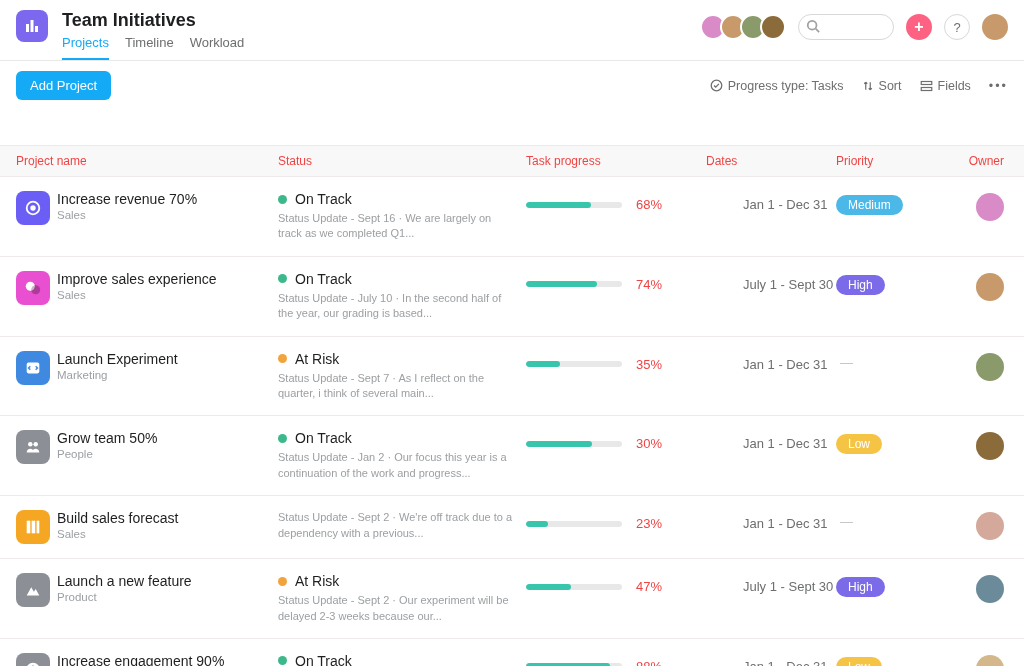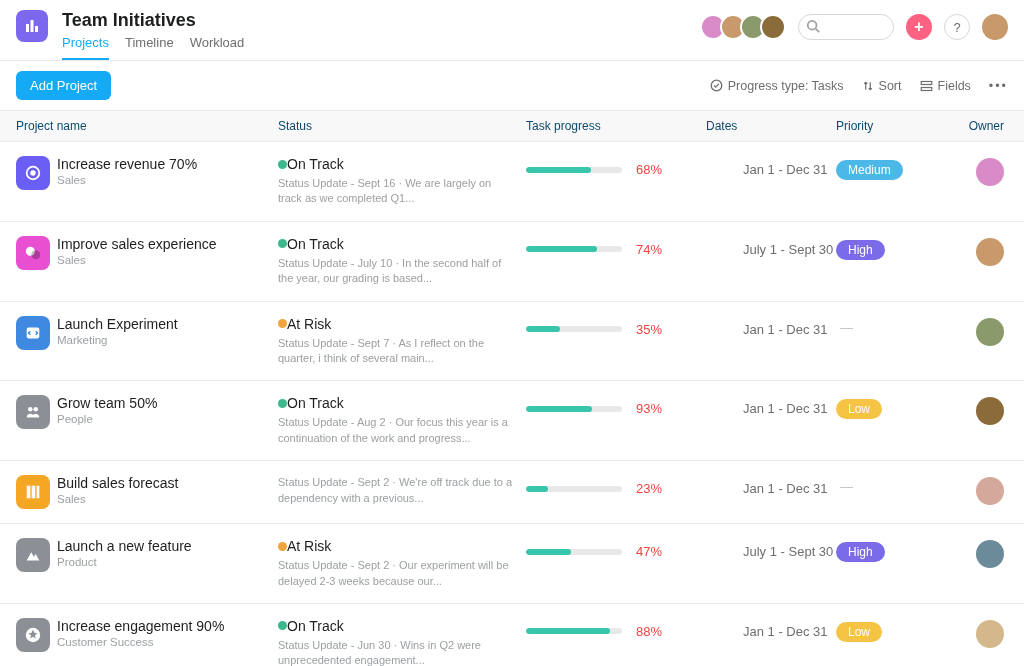--- a/index.html
+++ b/index.html
@@ -30,7 +30,7 @@
 .tool-opt { display: flex; align-items: center; gap: 5px; cursor: pointer; }
 .dots { letter-spacing: 2px; cursor: pointer; }
 
-.cols { display: grid; grid-template-columns: 262px 248px 180px 130px 104px 64px; align-items: center; background: #f9f8f8; border-top: 1px solid #edeae9; border-bottom: 1px solid #edeae9; padding: 8px 16px; color: #0c4a6e; font-size: 12px; }
+.cols { display: grid; grid-template-columns: 262px 248px 180px 130px 104px 64px; align-items: center; background: #f9f8f8; border-top: 1px solid #edeae9; border-bottom: 1px solid #edeae9; padding: 8px 16px; color: #ef4444; font-size: 12px; margin-top: 35px; }
 .cols .owner { text-align: right; }
 
 .row { display: grid; grid-template-columns: 262px 248px 180px 130px 104px 64px; align-items: flex-start; padding: 14px 16px; border-bottom: 1px solid #edeae9; }

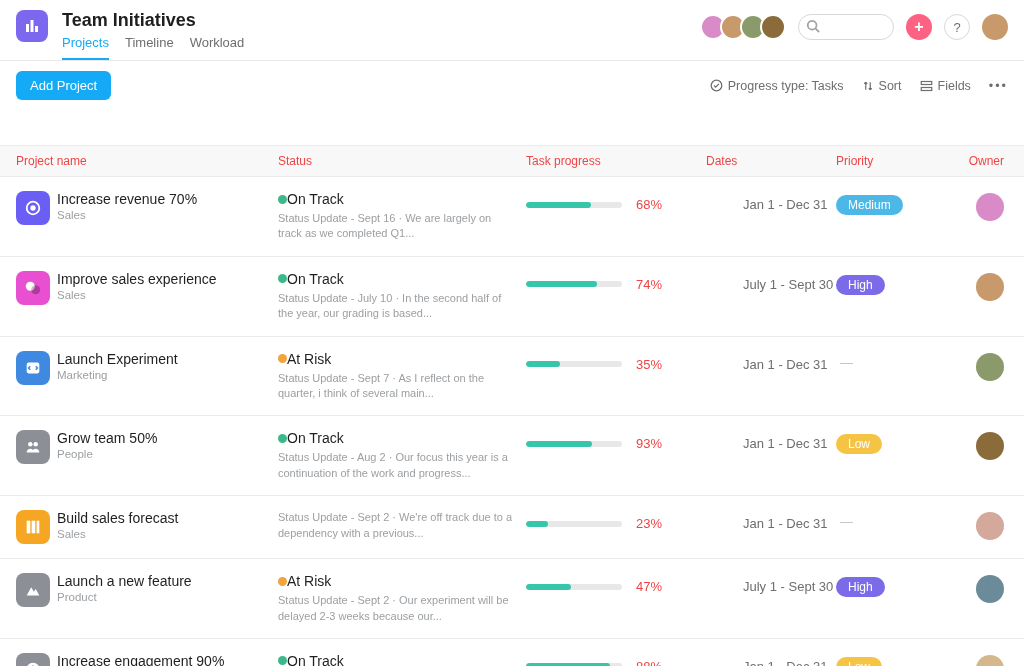--- a/index.html
+++ b/index.html
@@ -41,7 +41,7 @@
 .pteam { font-size: 11.5px; color: #9ca0a3; }
 
 .status { padding-right: 12px; }
-.status-line { display: flex; align-items: center; font-size: 14px; font-weight: 500; margin-bottom: 4px; }
+.status-line { display: flex; align-items: center; gap: 8px; font-size: 14px; font-weight: 500; margin-bottom: 4px; }
 .sdot { width: 9px; height: 9px; border-radius: 50%; display: inline-block; }
 .snote { font-size: 11px; color: #9ca0a3; line-height: 1.4; }
 

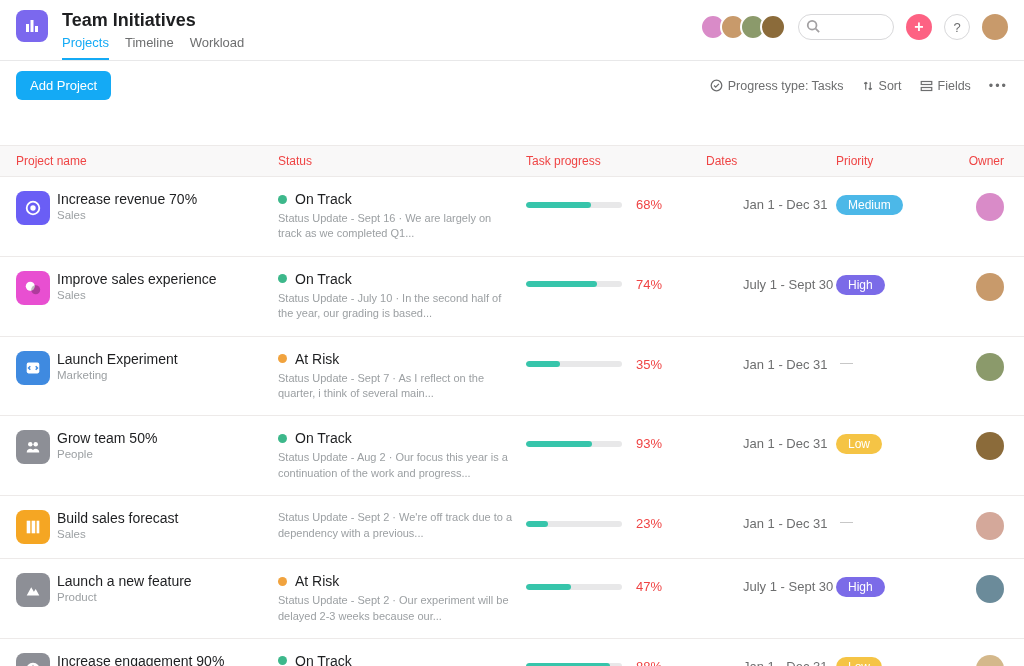--- a/index.html
+++ b/index.html
@@ -252,7 +252,7 @@
         <div class="bar">
           <div class="fill" style="width:69%"></div>
         </div>
-        <div class="pct">93%</div>
+        <div class="pct">30%</div>
       </div>
       <div class="dates">Jan 1 - Dec 31</div>
       <div class="prio"><span class="badge" style="background:#f5c445">Low</span></div>

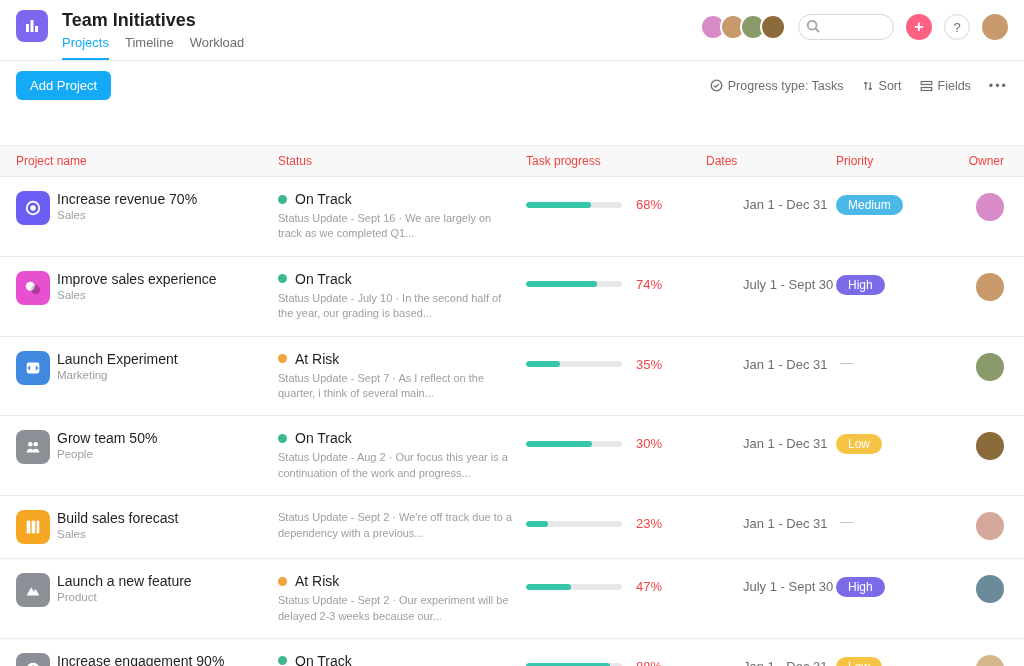--- a/index.html
+++ b/index.html
@@ -246,7 +246,7 @@
           <span class="sdot" style="background:#3db88b"></span>
           <span>On Track</span>
         </div>
-        <div class="snote">Status Update - Aug 2 · Our focus this year is a continuation of the work and progress...</div>
+        <div class="snote">Status Update - Jan 2 · Our focus this year is a continuation of the work and progress...</div>
       </div>
       <div class="prog">
         <div class="bar">

